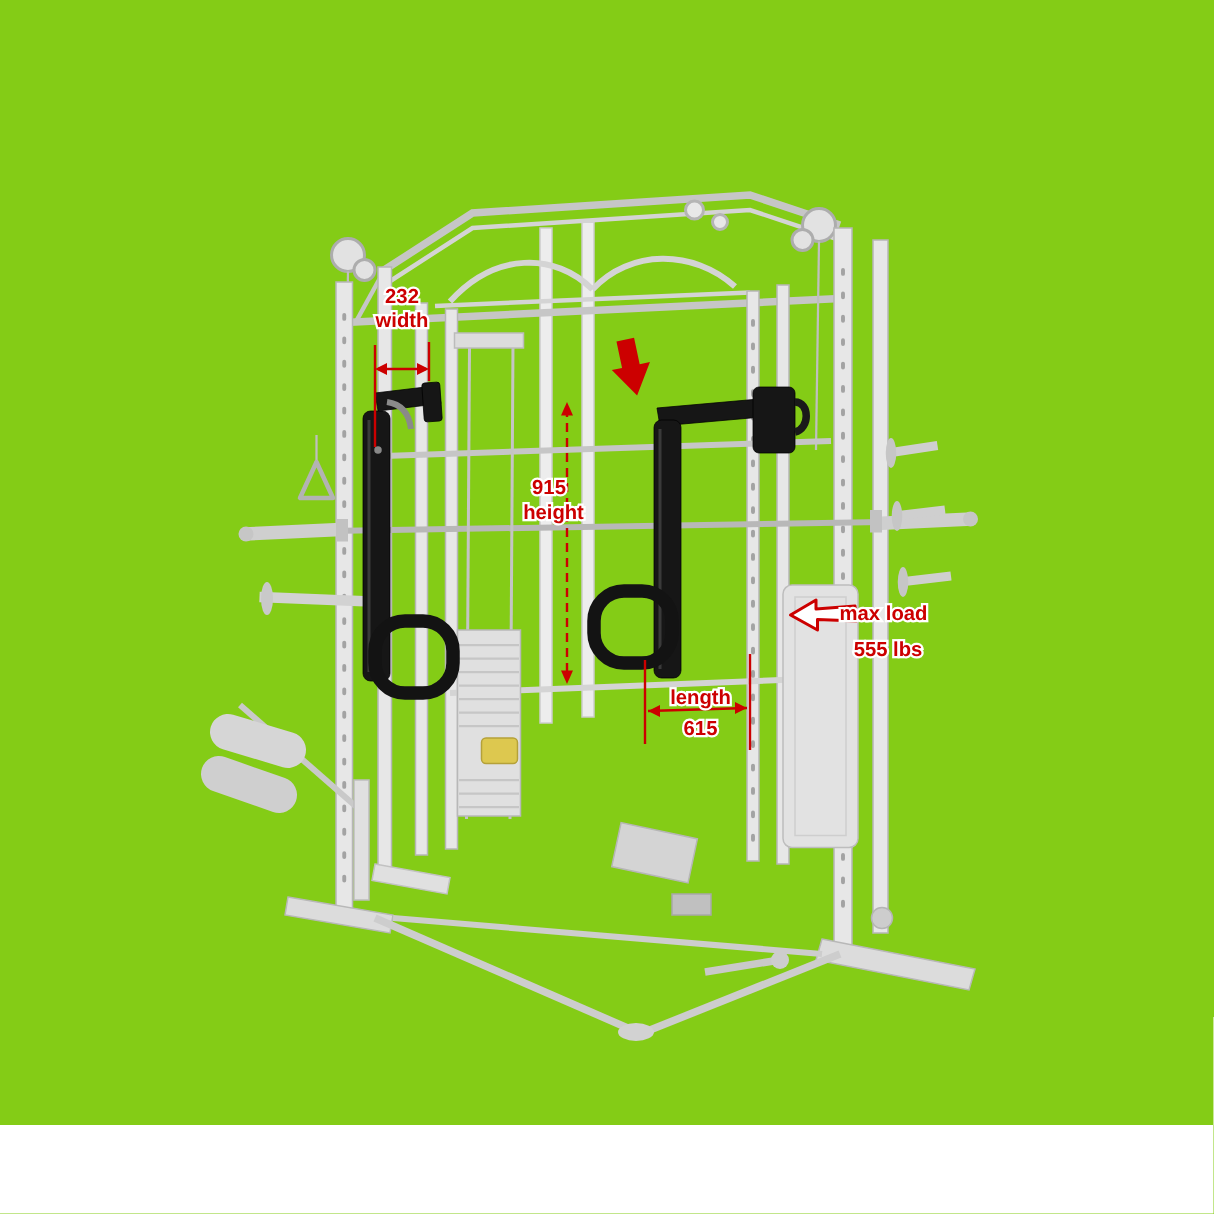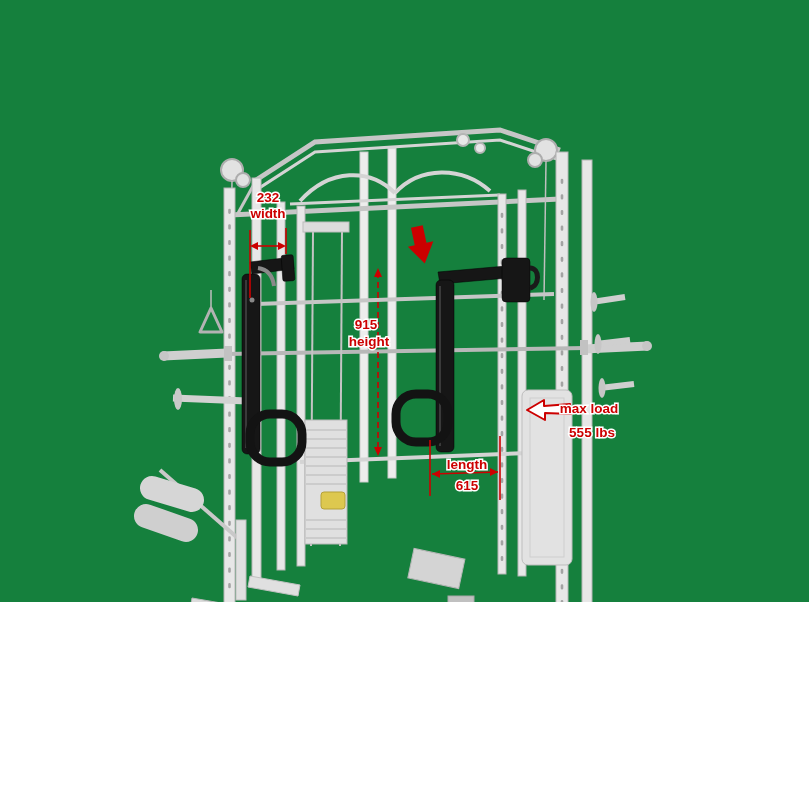--- a/index.html
+++ b/index.html
@@ -4,7 +4,7 @@
 <style>
   html,body{margin:0;padding:0;background:#ffffff;}
   .canvas{
-    position:relative;width:809px;height:602px;background:#15803d;overflow:hidden;
+    position:relative;width:809px;height:750px;background:#84cc16;overflow:hidden;
     font-family:"Liberation Sans", sans-serif;
     text-decoration:underline;
   }

